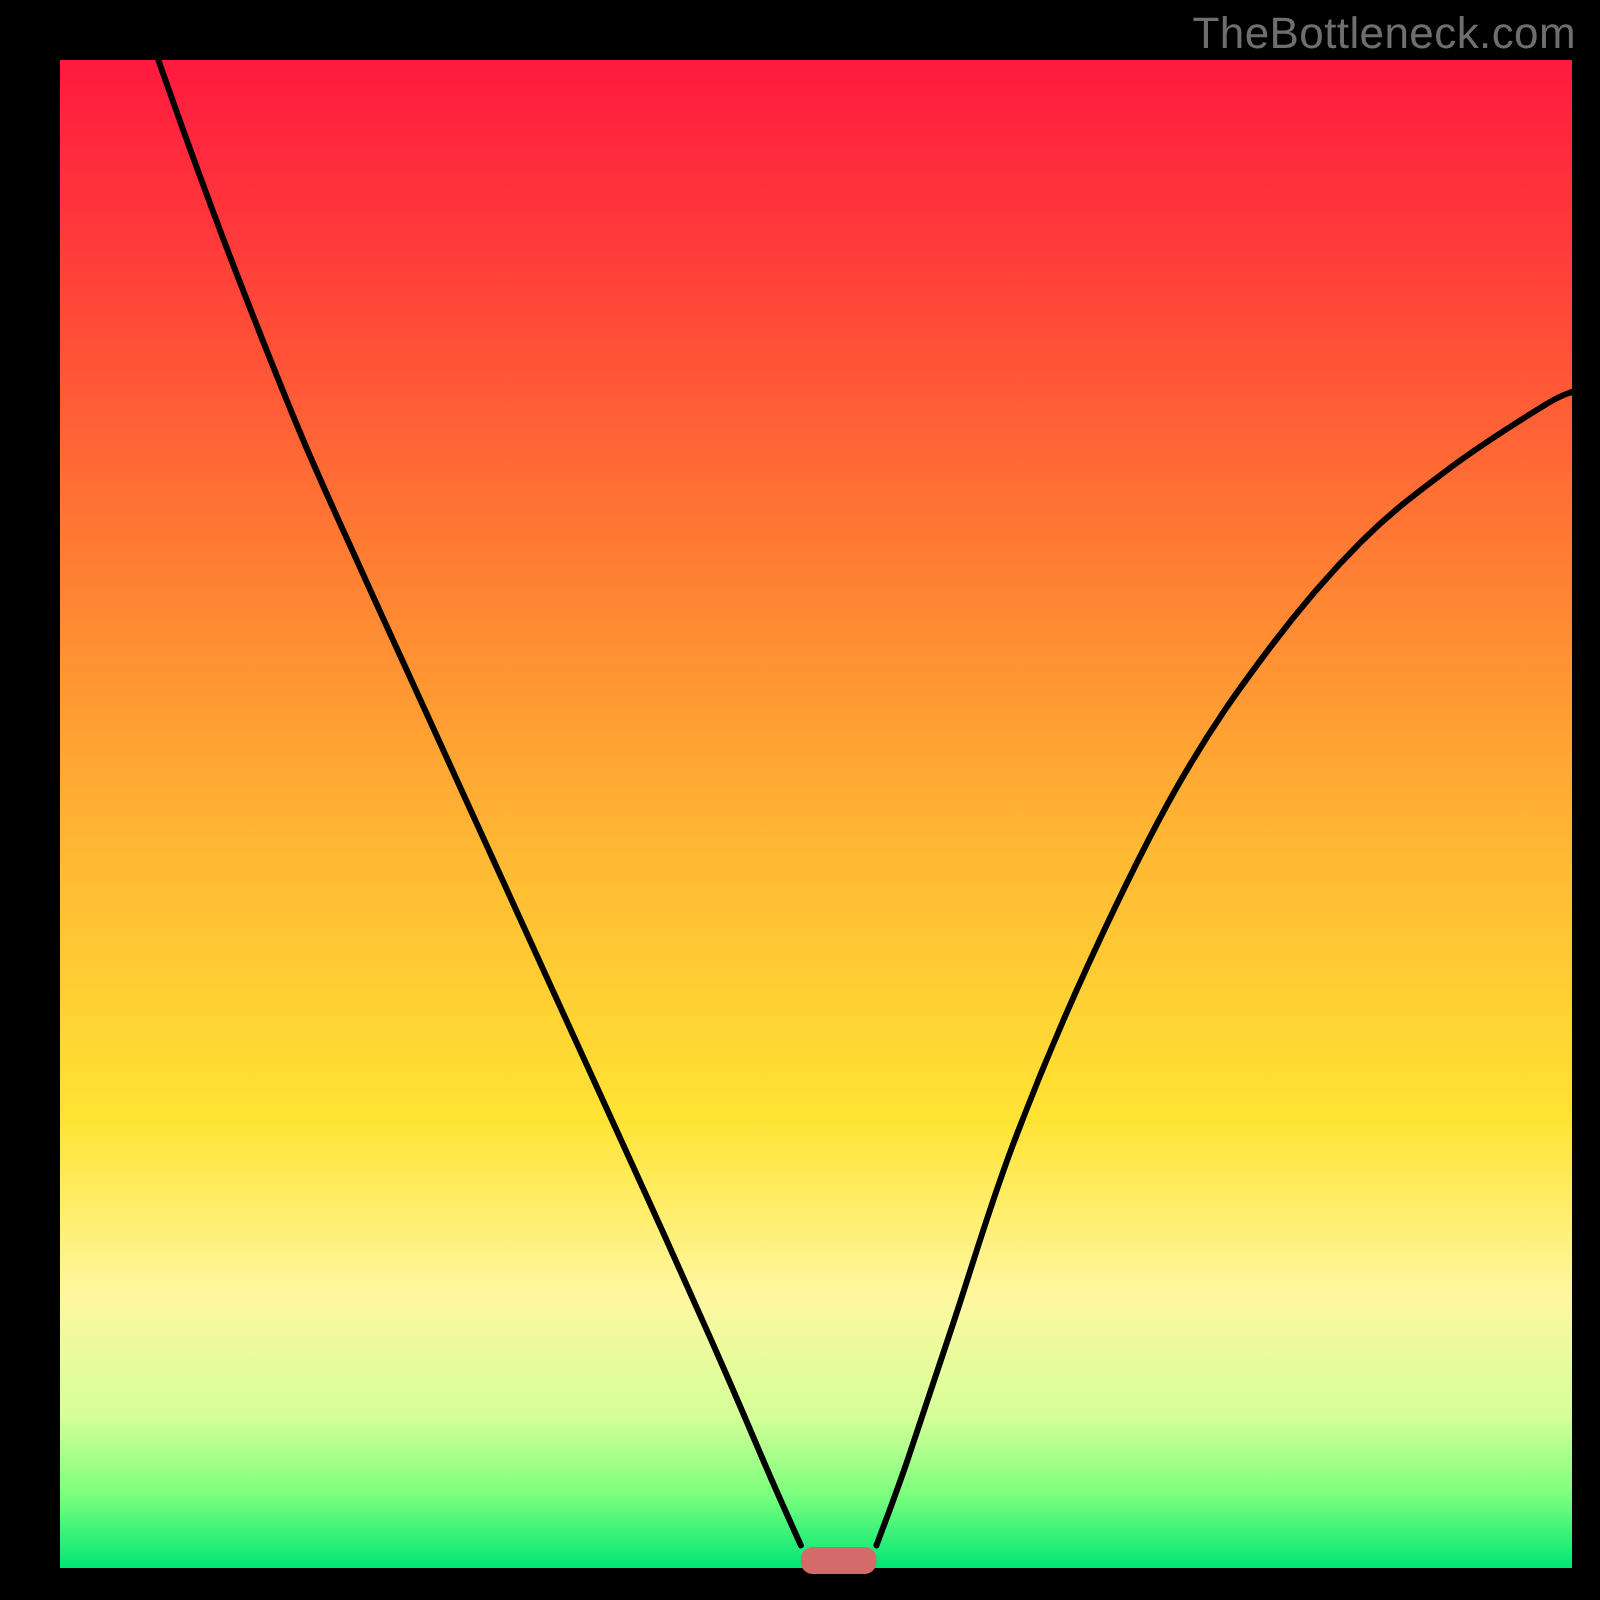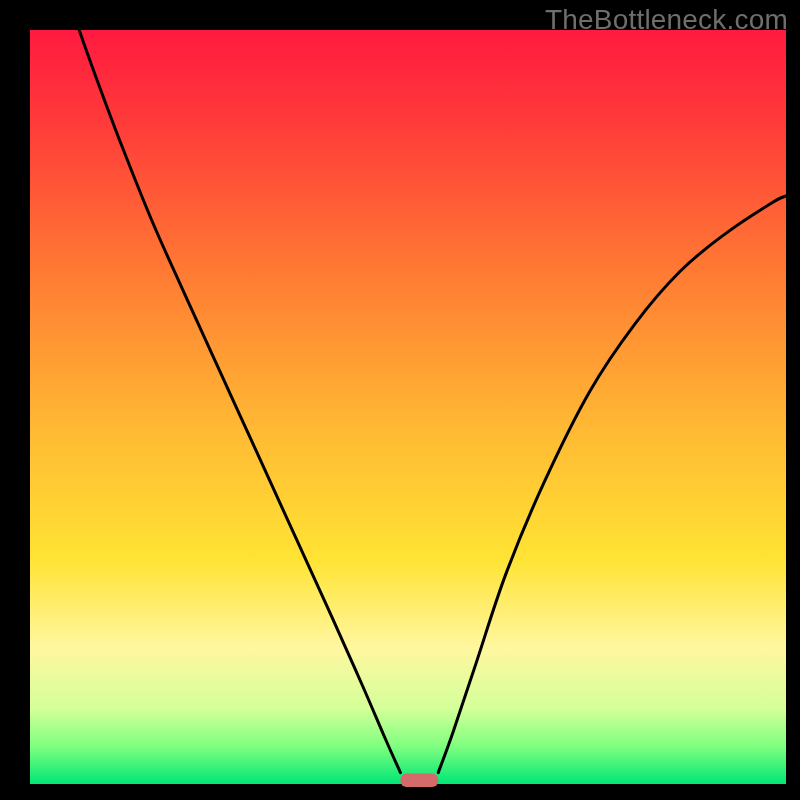--- a/index.html
+++ b/index.html
@@ -25,7 +25,7 @@
     position: absolute;
     top: 4px;
     right: 12px;
-    font-size: 28px;
+    font-size: 22px;
     font-weight: 400;
     color: #6e6e6e;
     letter-spacing: 0.2px;

